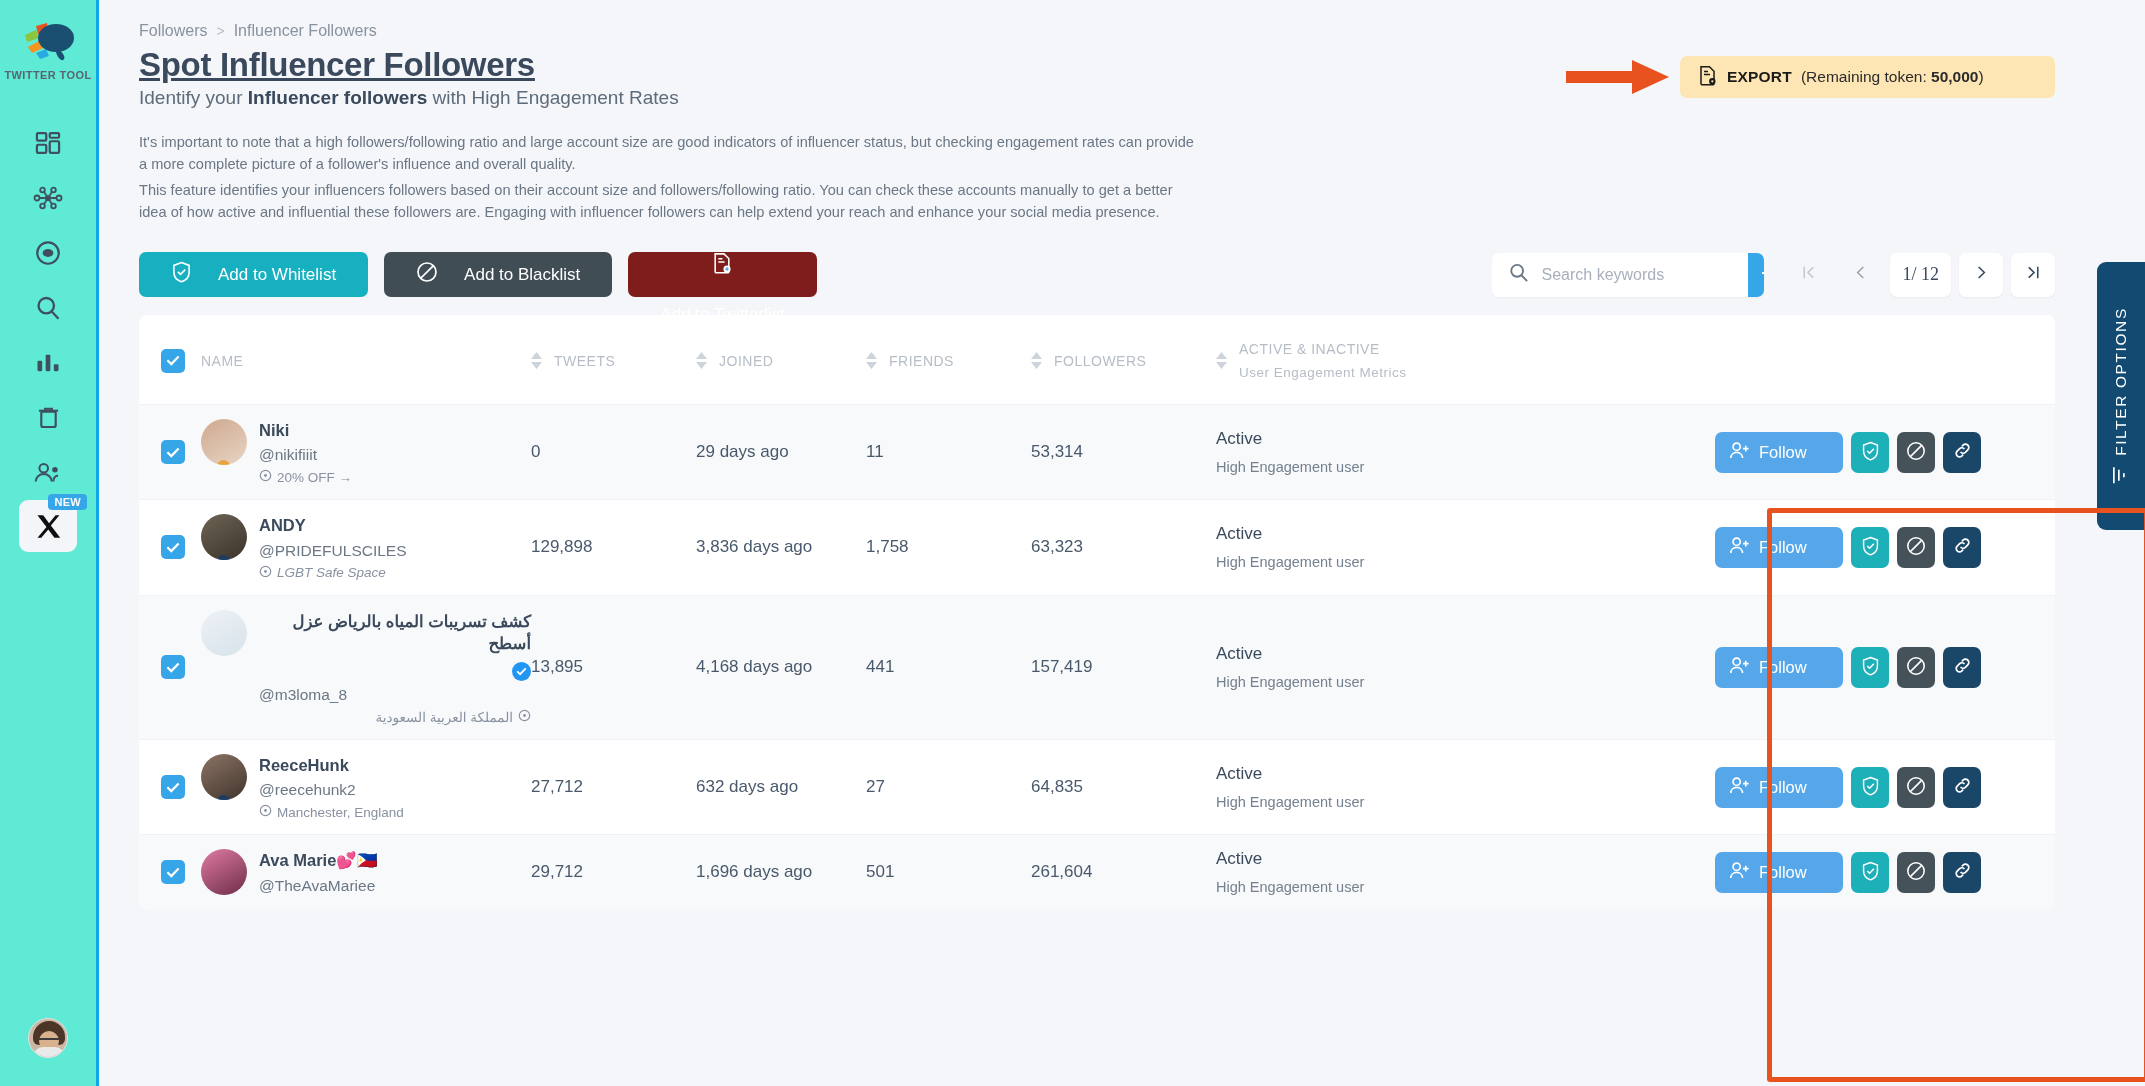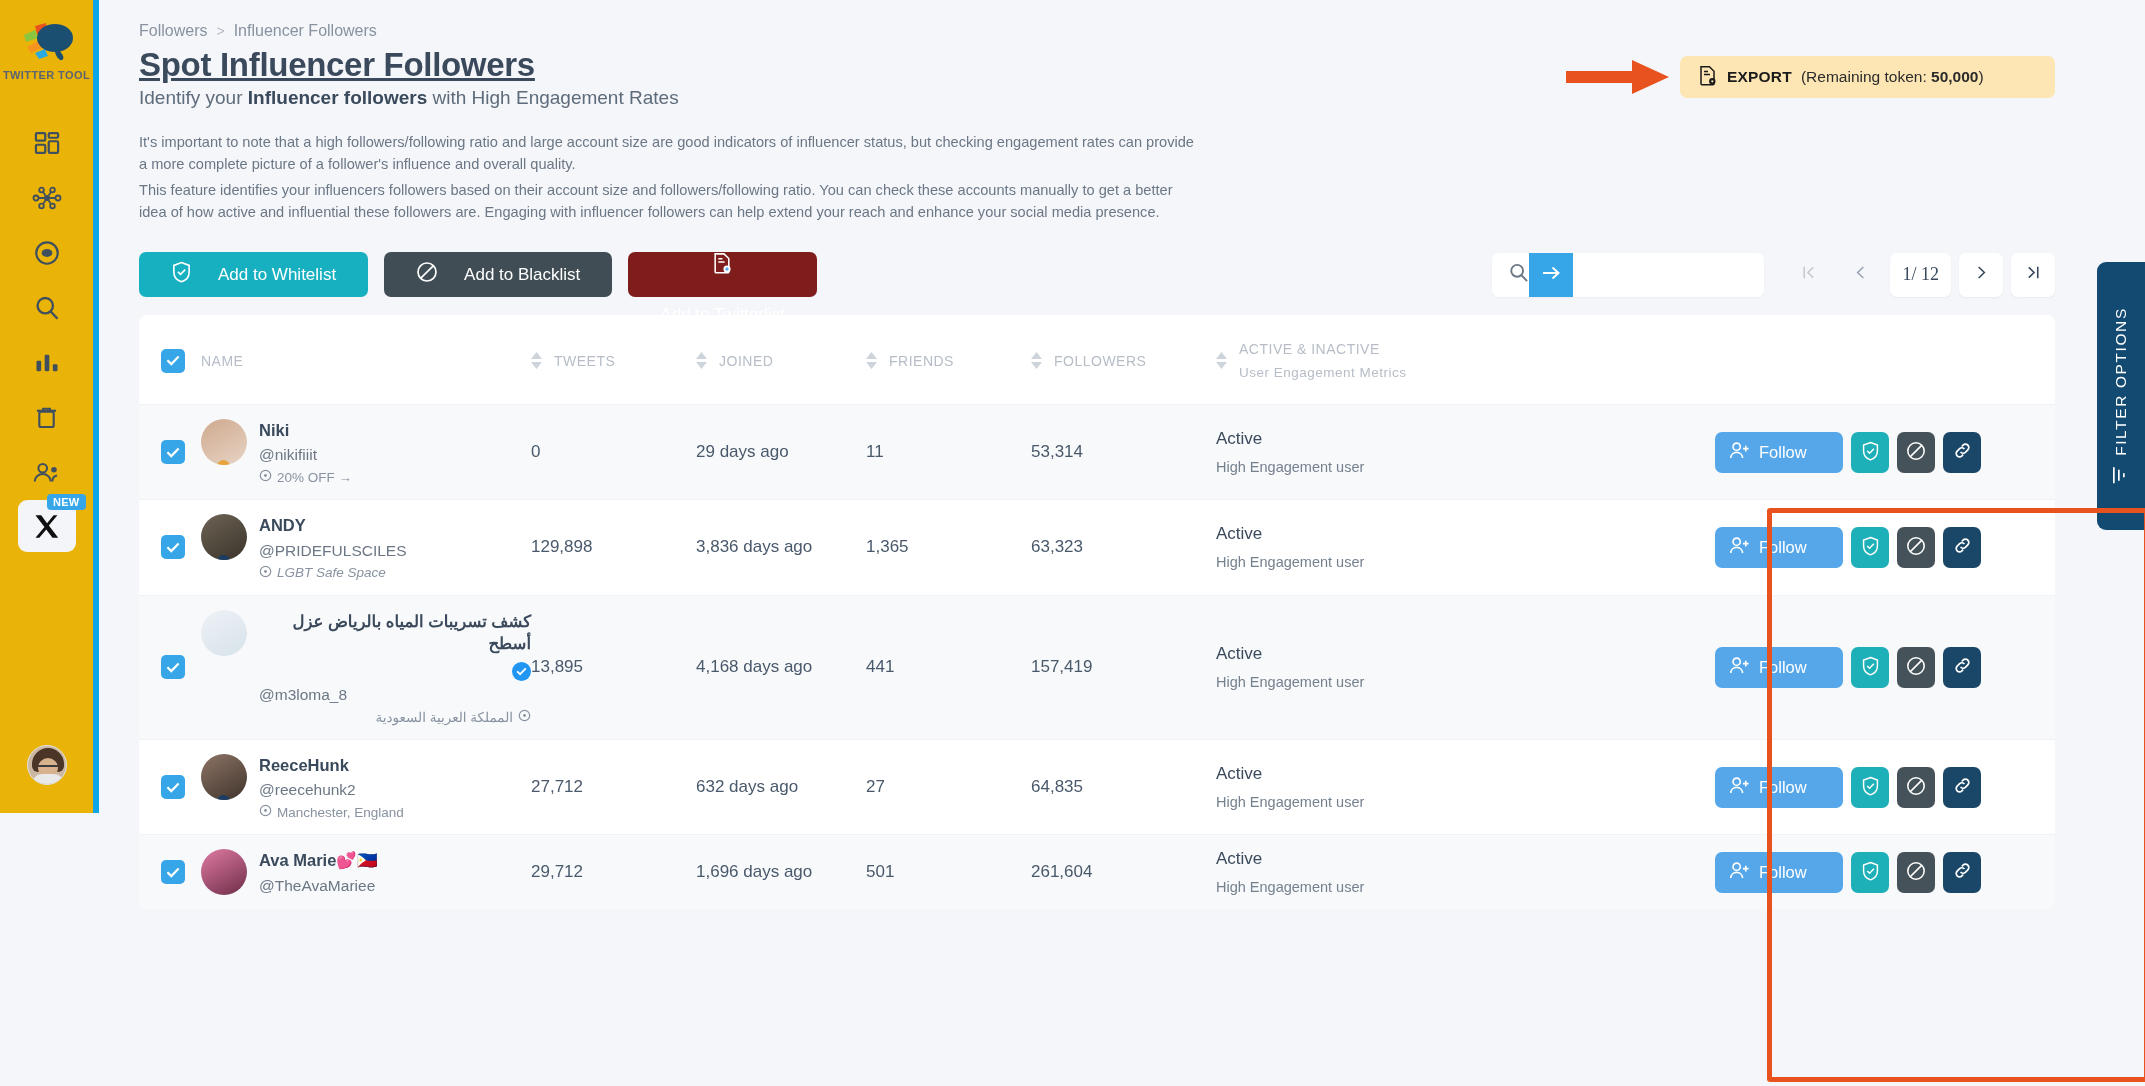--- a/index.html
+++ b/index.html
@@ -15,9 +15,9 @@
 
   
   .sidebar {
-    width: 99px; height: 813px;
-    background: #eab308;
-    border-right: 6px solid #0ea5e9;
+    width: 99px; height: 1086px;
+    background: #5eead4;
+    border-right: 3px solid #0ea5e9;
     display: flex; flex-direction: column; align-items: center;
     flex: 0 0 99px;
     position: relative;

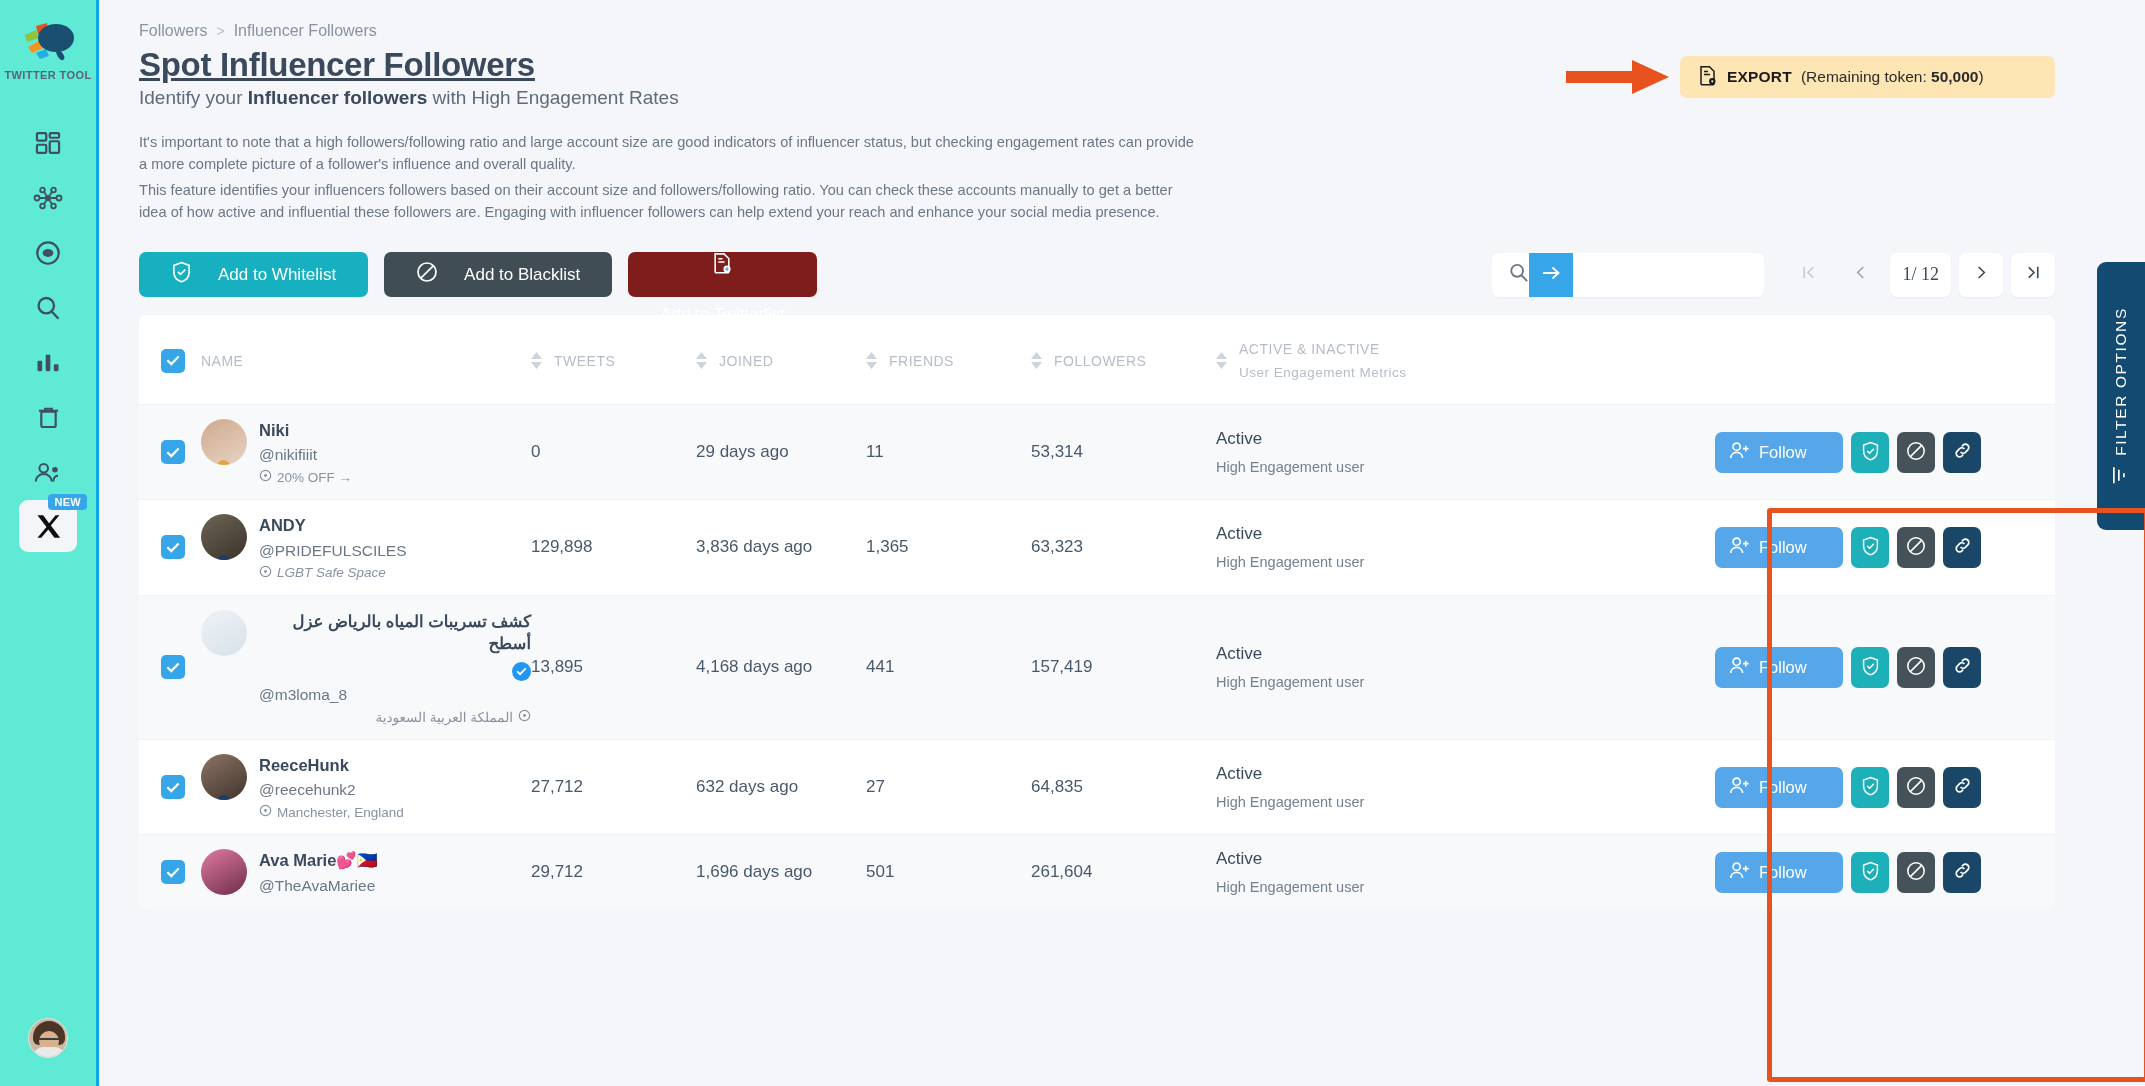--- a/index.html
+++ b/index.html
@@ -402,6 +402,7 @@
               <path d="M14.2 14L20 20"></path>
           </svg>
         </span>
+        <input type="text" placeholder="Search keywords" style="">
         <button class="search-go">
           <span>
             <svg width="20" height="16" viewBox="0 0 20 16" fill="none" stroke="#fff" stroke-width="1.9">

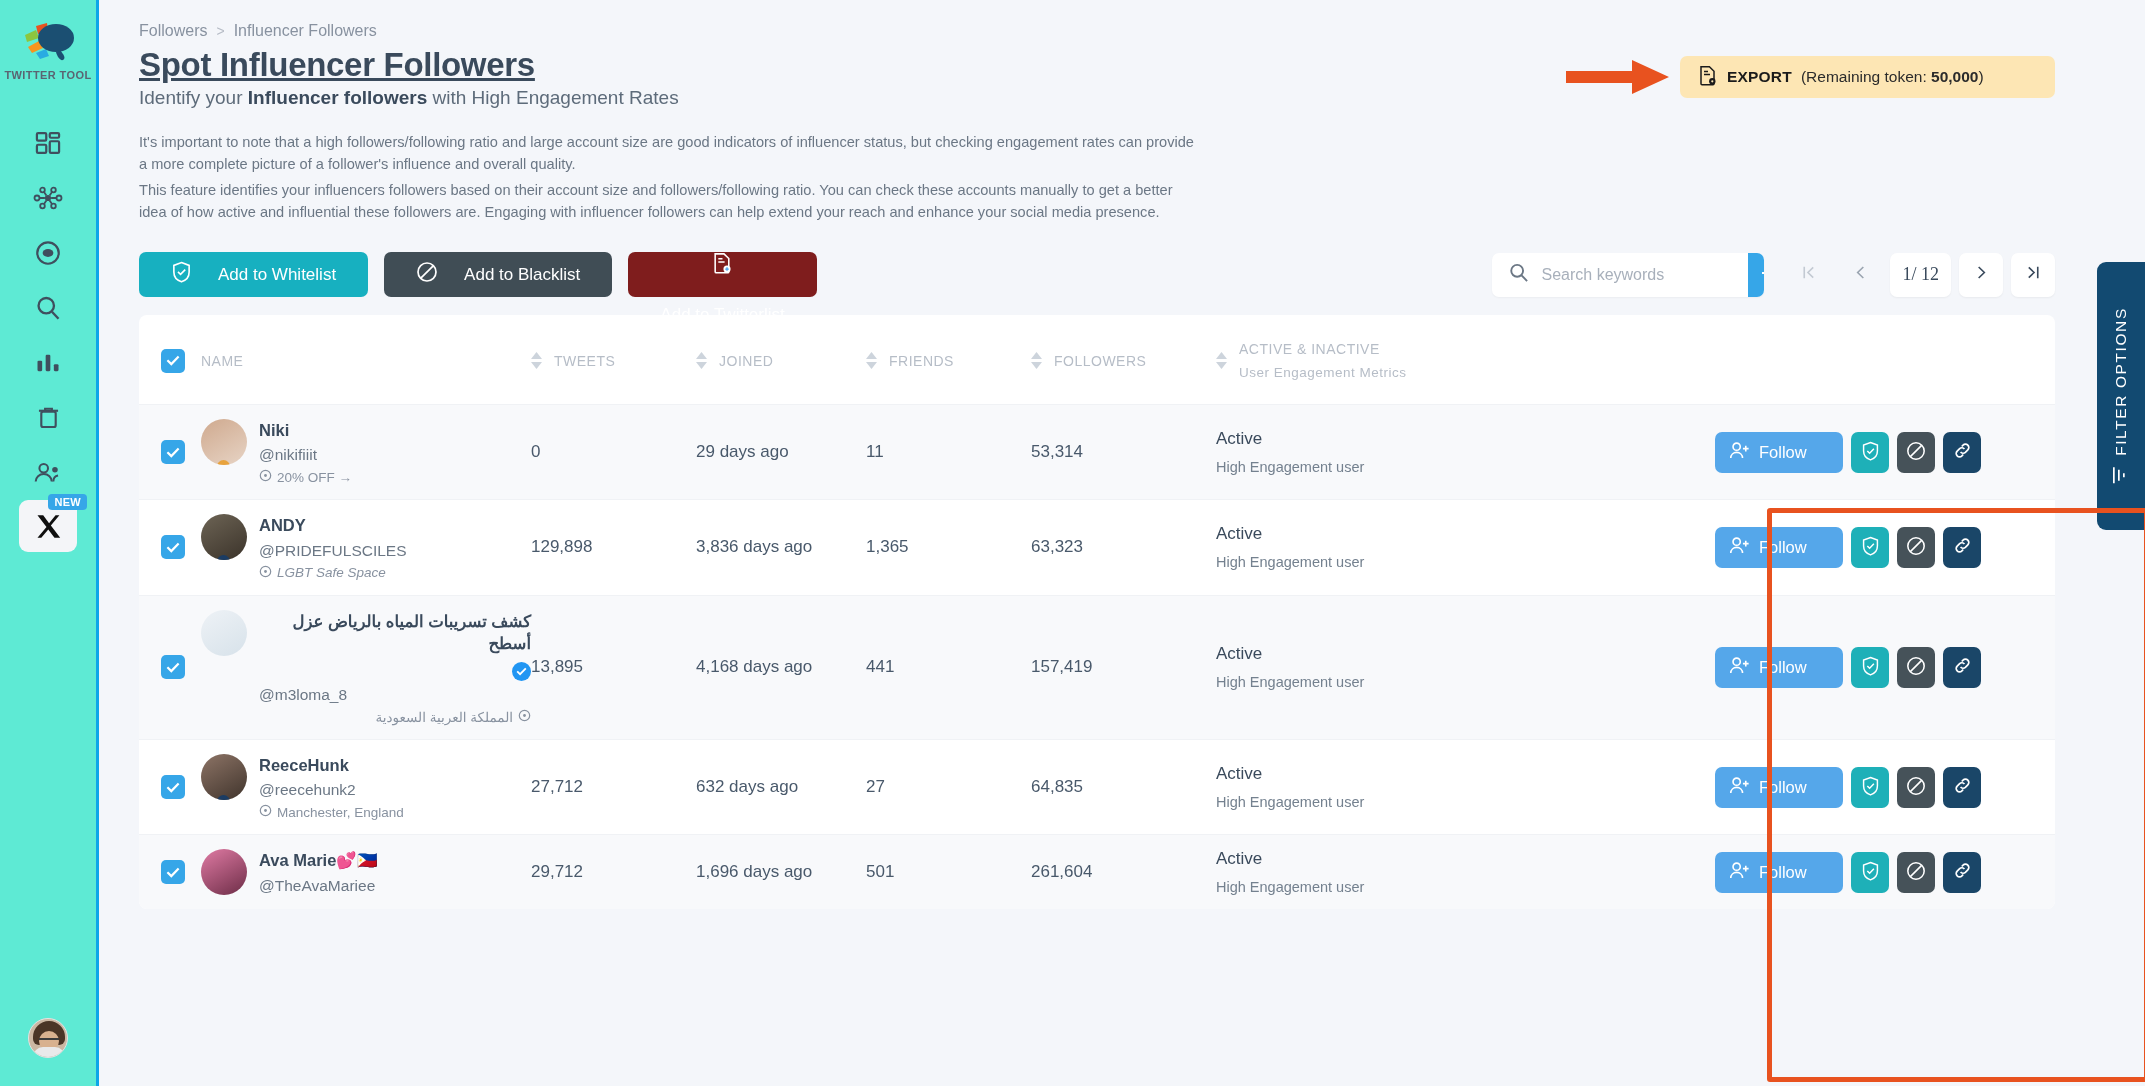--- a/index.html
+++ b/index.html
@@ -638,7 +638,7 @@
     </td>
     <td class="col-tweets">129,898</td>
     <td class="col-joined">3,836 days ago</td>
-    <td class="col-friends">1,365</td>
+    <td class="col-friends">1,758</td>
     <td class="col-followers">63,323</td>
     <td class="col-active">
       <div class="act-main">Active</div>

